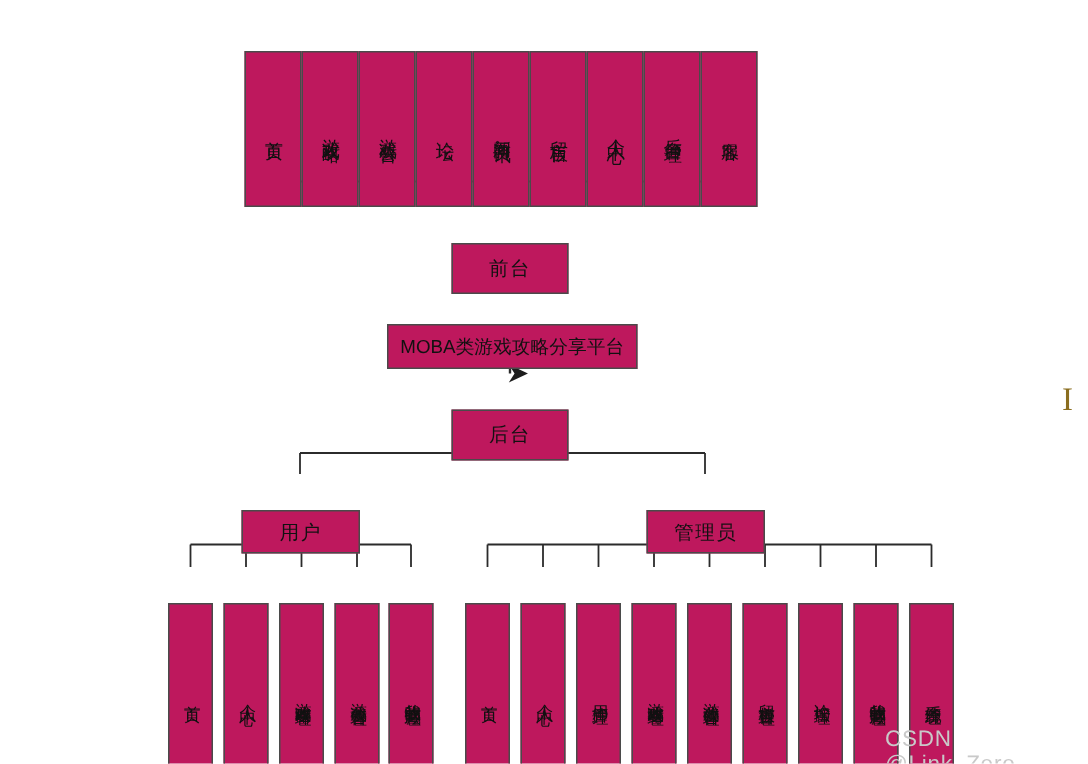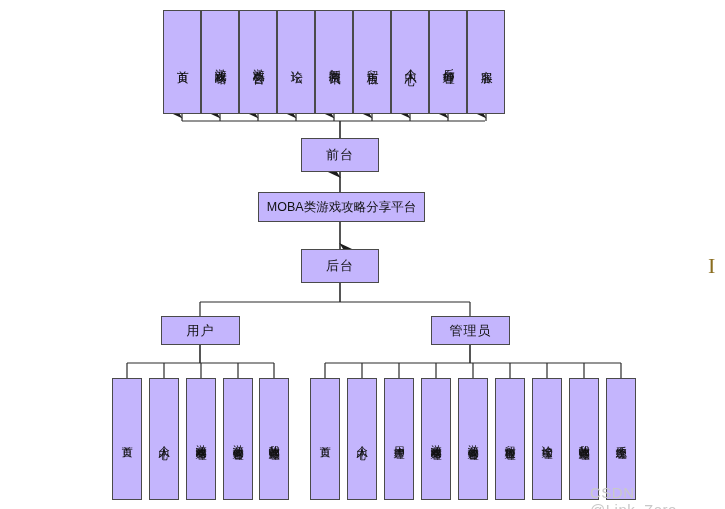--- a/index.html
+++ b/index.html
@@ -17,11 +17,12 @@
     position:absolute;
     box-sizing:border-box;
     border:1px solid #4a4a4a;
-    background:#c4b5fd;
+    background:#be185d;
     display:flex;
     align-items:center;
     justify-content:center;
     color:#111111;
+    margin-top:24px;
   }
   
   .node.h{

